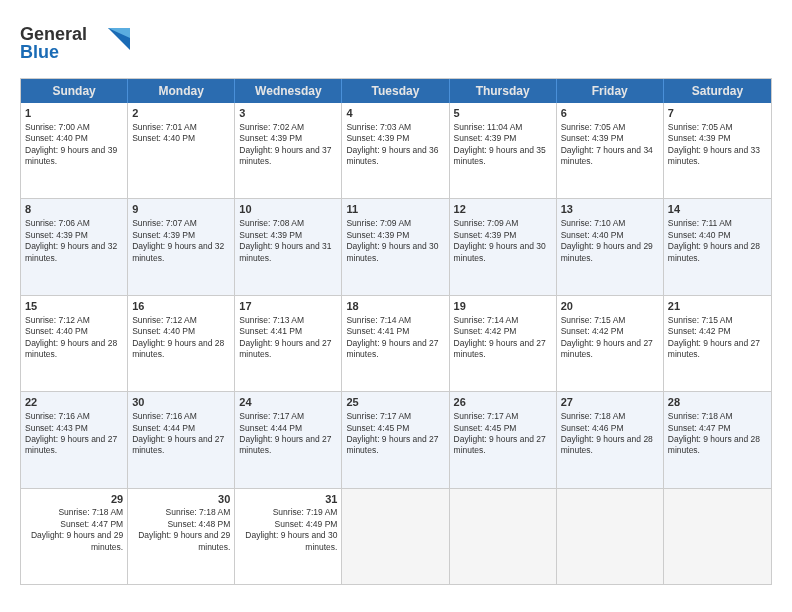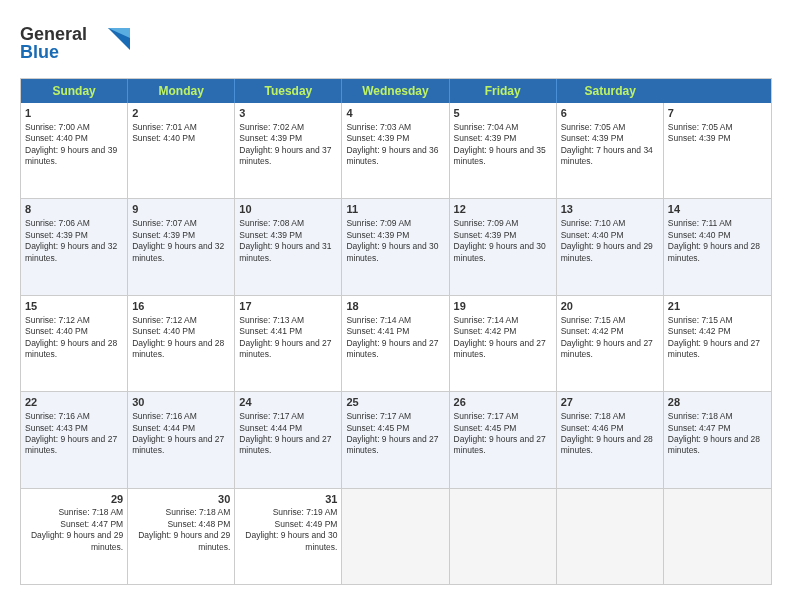--- a/index.html
+++ b/index.html
@@ -54,7 +54,7 @@
       background: #2b6cb0;
     }
     .cal-header-cell {
-      color: #bef264;
+      color: #e5e5e5;
       font-size: 12px;
       font-weight: bold;
       padding: 5px 4px;

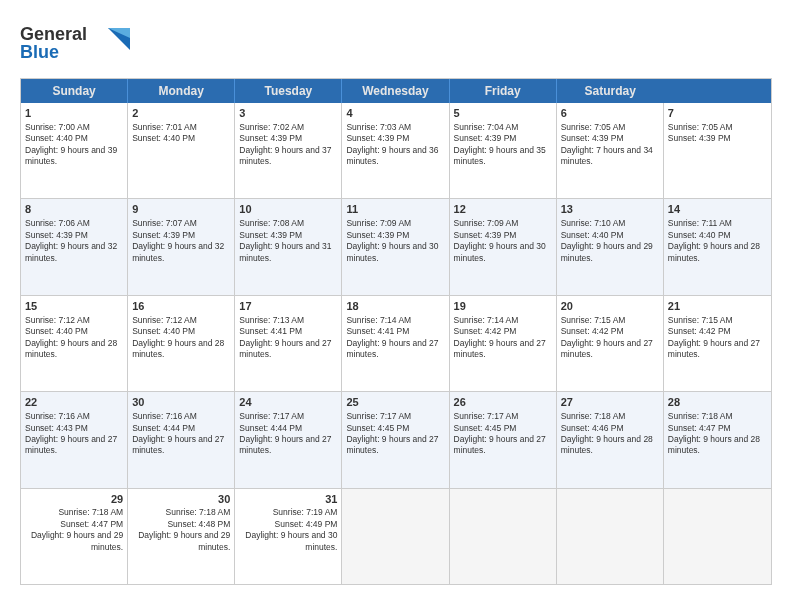--- a/index.html
+++ b/index.html
@@ -124,8 +124,8 @@
     <div class="cal-header-row">
     <div class="cal-header-cell">Sunday</div>
         <div class="cal-header-cell">Monday</div>
+        <div class="cal-header-cell">Wednesday</div>
         <div class="cal-header-cell">Tuesday</div>
-        <div class="cal-header-cell">Wednesday</div>
         <div class="cal-header-cell">Friday</div>
         <div class="cal-header-cell">Saturday</div>
       </div>

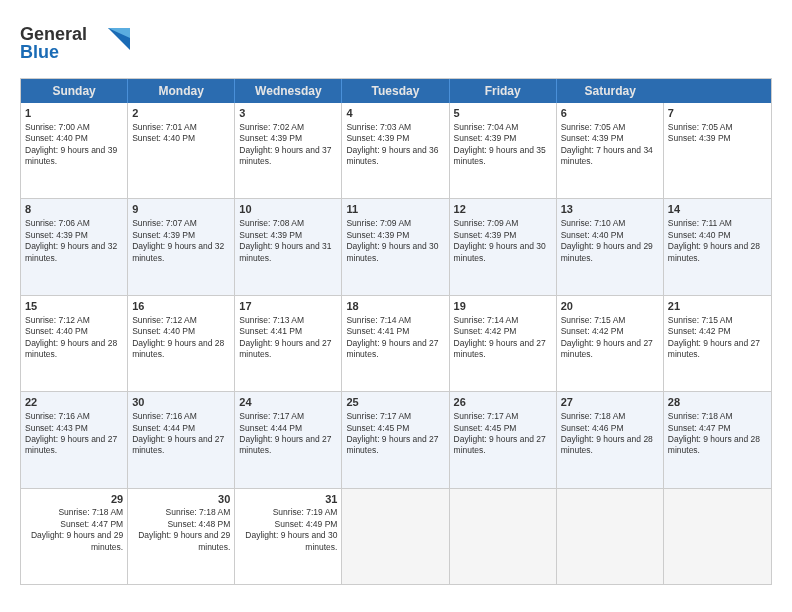--- a/index.html
+++ b/index.html
@@ -126,6 +126,7 @@
         <div class="cal-header-cell">Monday</div>
         <div class="cal-header-cell">Wednesday</div>
         <div class="cal-header-cell">Tuesday</div>
+        <div class="cal-header-cell">Thursday</div>
         <div class="cal-header-cell">Friday</div>
         <div class="cal-header-cell">Saturday</div>
       </div>

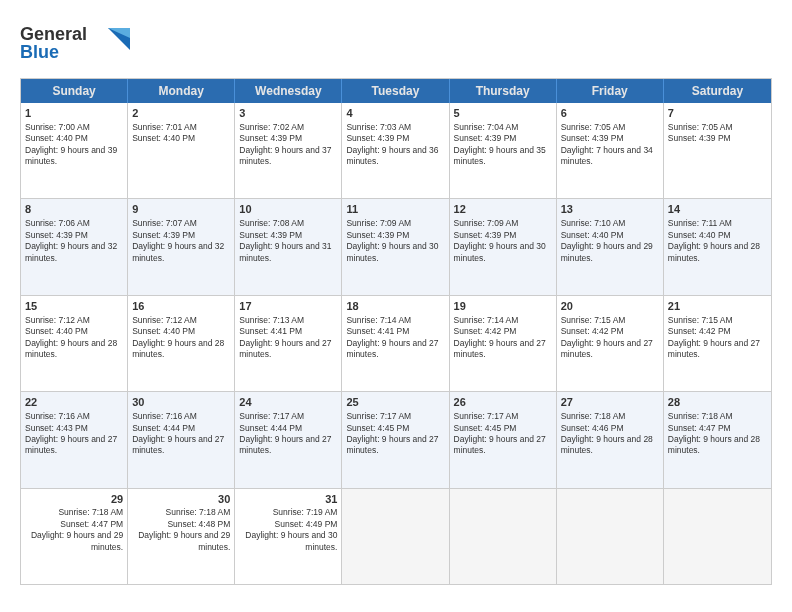--- a/index.html
+++ b/index.html
@@ -136,7 +136,7 @@
           <div class="cal-cell"><span class="day-num">2</span><span>Sunrise: 7:01 AM</span><br><span>Sunset: 4:40 PM</span><br></div>
           <div class="cal-cell"><span class="day-num">3</span><span>Sunrise: 7:02 AM</span><br><span>Sunset: 4:39 PM</span><br><span>Daylight: 9 hours and 37 minutes.</span></div>
           <div class="cal-cell"><span class="day-num">4</span><span>Sunrise: 7:03 AM</span><br><span>Sunset: 4:39 PM</span><br><span>Daylight: 9 hours and 36 minutes.</span></div>
-          <div class="cal-cell"><span class="day-num">5</span><span>Sunrise: 7:04 AM</span><br><span>Sunset: 4:39 PM</span><br><span>Daylight: 9 hours and 35 minutes.</span></div>
+          <div class="cal-cell"><span class="day-num">5</span><span>Sunrise: 11:04 AM</span><br><span>Sunset: 4:39 PM</span><br><span>Daylight: 9 hours and 35 minutes.</span></div>
           <div class="cal-cell"><span class="day-num">6</span><span>Sunrise: 7:05 AM</span><br><span>Sunset: 4:39 PM</span><br><span>Daylight: 7 hours and 34 minutes.</span></div>
           <div class="cal-cell"><span class="day-num">7</span><span>Sunrise: 7:05 AM</span><br><span>Sunset: 4:39 PM</span><br></div>
         </div>

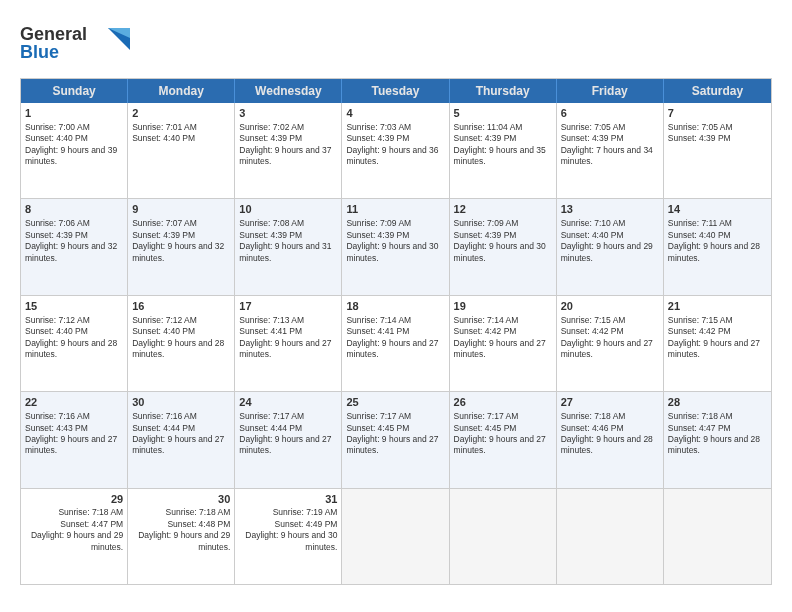--- a/index.html
+++ b/index.html
@@ -138,7 +138,7 @@
           <div class="cal-cell"><span class="day-num">4</span><span>Sunrise: 7:03 AM</span><br><span>Sunset: 4:39 PM</span><br><span>Daylight: 9 hours and 36 minutes.</span></div>
           <div class="cal-cell"><span class="day-num">5</span><span>Sunrise: 11:04 AM</span><br><span>Sunset: 4:39 PM</span><br><span>Daylight: 9 hours and 35 minutes.</span></div>
           <div class="cal-cell"><span class="day-num">6</span><span>Sunrise: 7:05 AM</span><br><span>Sunset: 4:39 PM</span><br><span>Daylight: 7 hours and 34 minutes.</span></div>
-          <div class="cal-cell"><span class="day-num">7</span><span>Sunrise: 7:05 AM</span><br><span>Sunset: 4:39 PM</span><br></div>
+          <div class="cal-cell"><span class="day-num">7</span><span>Sunrise: 7:05 AM</span><br><span>Sunset: 4:39 PM</span><br><span>Daylight: 9 hours and 33 minutes.</span></div>
         </div>
         <div class="cal-row">
           <div class="cal-cell"><span class="day-num">8</span><span>Sunrise: 7:06 AM</span><br><span>Sunset: 4:39 PM</span><br><span>Daylight: 9 hours and 32 minutes.</span></div>

